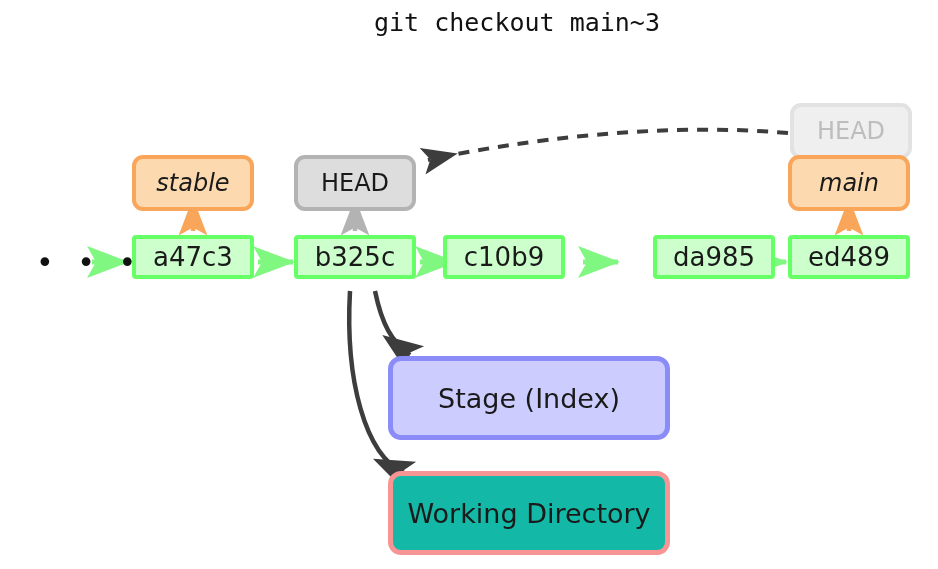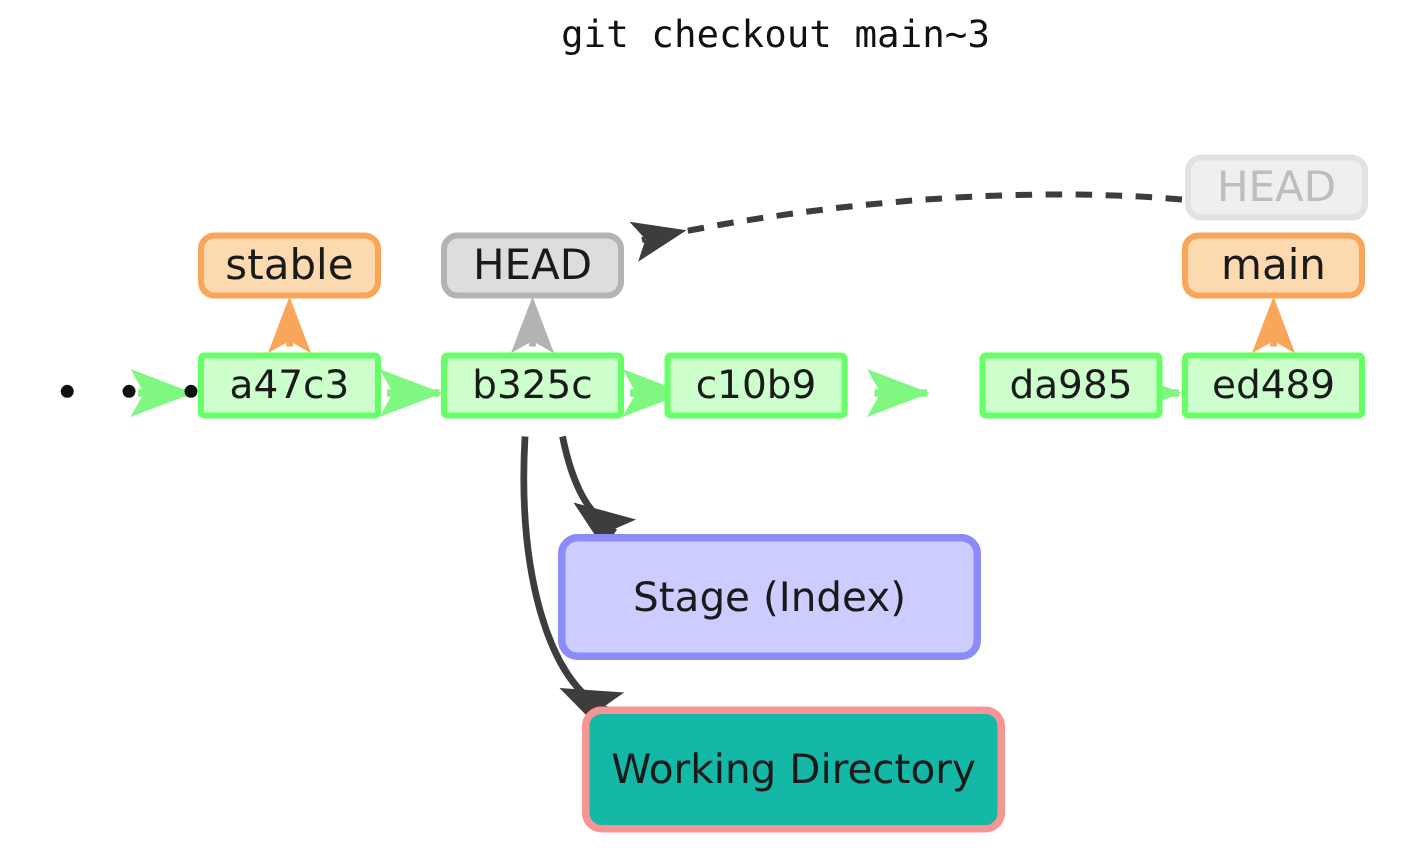--- a/index.html
+++ b/index.html
@@ -52,9 +52,9 @@
   
   .ref {
     width: 122px;
-    height: 44px;
+    height: 56px;
     border-radius: 11px;
-    font-size: 28px;
+    font-size: 24px;
     color: #1a1a1a;
   }
   .ref-orange {

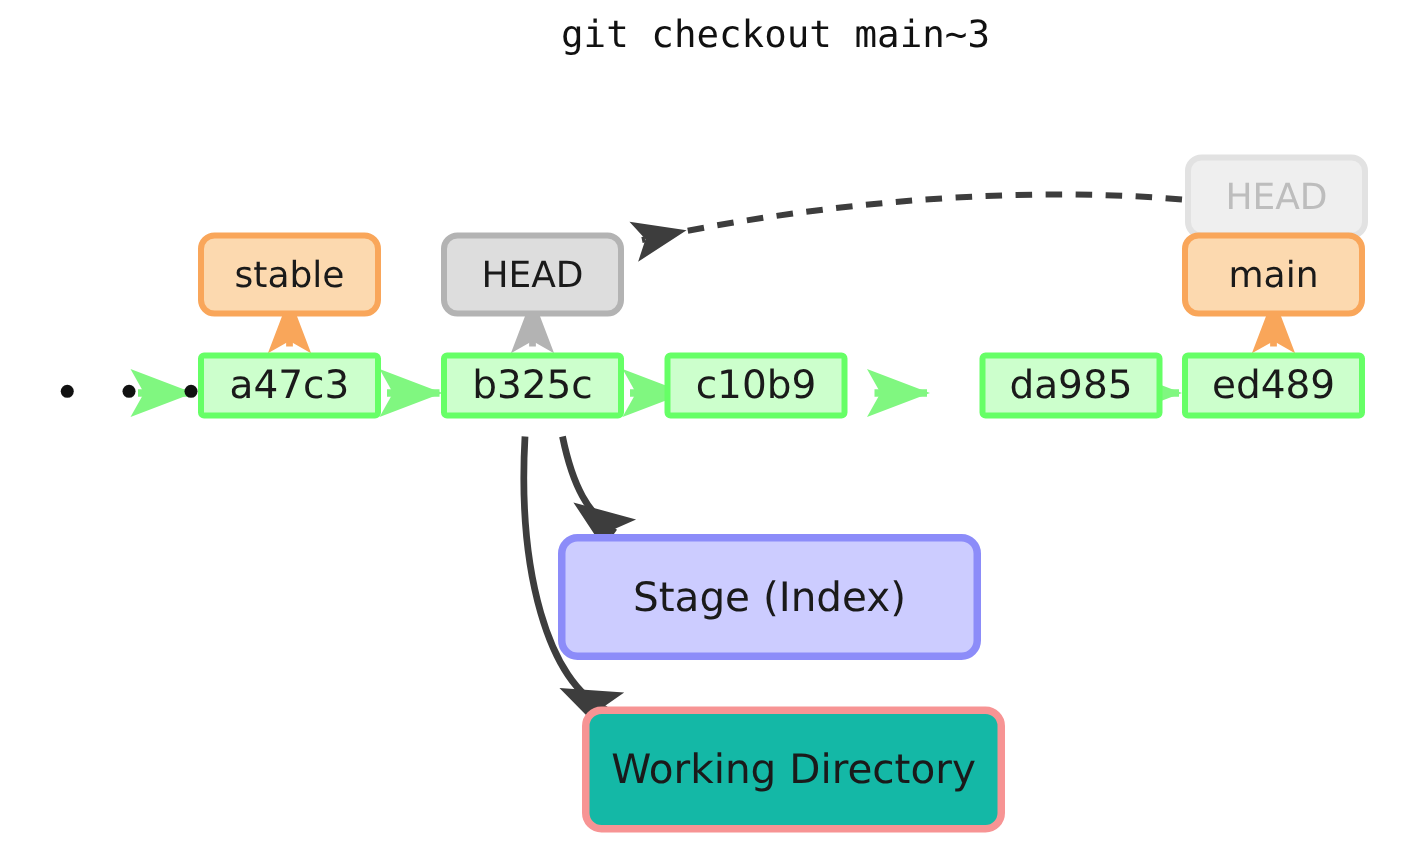--- a/index.html
+++ b/index.html
@@ -60,6 +60,7 @@
   .ref-orange {
     background: #fcd9af;
     border: 4px solid #f9a65a;
+    font-style: italic;
   }
   .ref-gray {
     background: #dddddd;

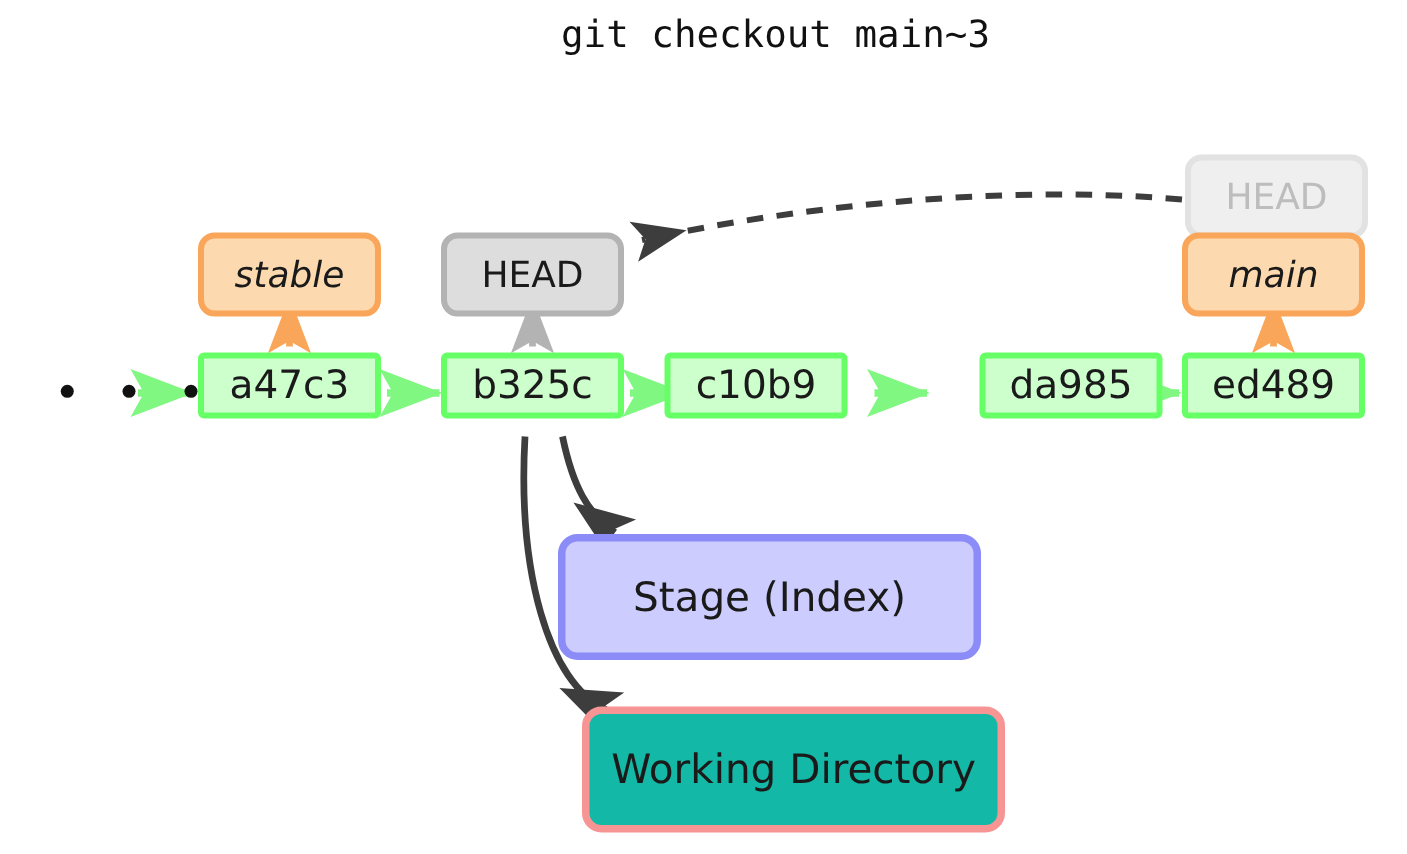--- a/index.html
+++ b/index.html
@@ -180,7 +180,7 @@
     <span>ed489</span>
   </div>
 
-  <div class="node area area-stage" style="left:372px; top:356px;text-align:center;">
+  <div class="node area area-stage" style="left:388px; top:356px;text-align:center;">
     <span>Stage (Index)</span>
   </div>
   <div class="node area area-work" style="left:388px; top:471px;">

